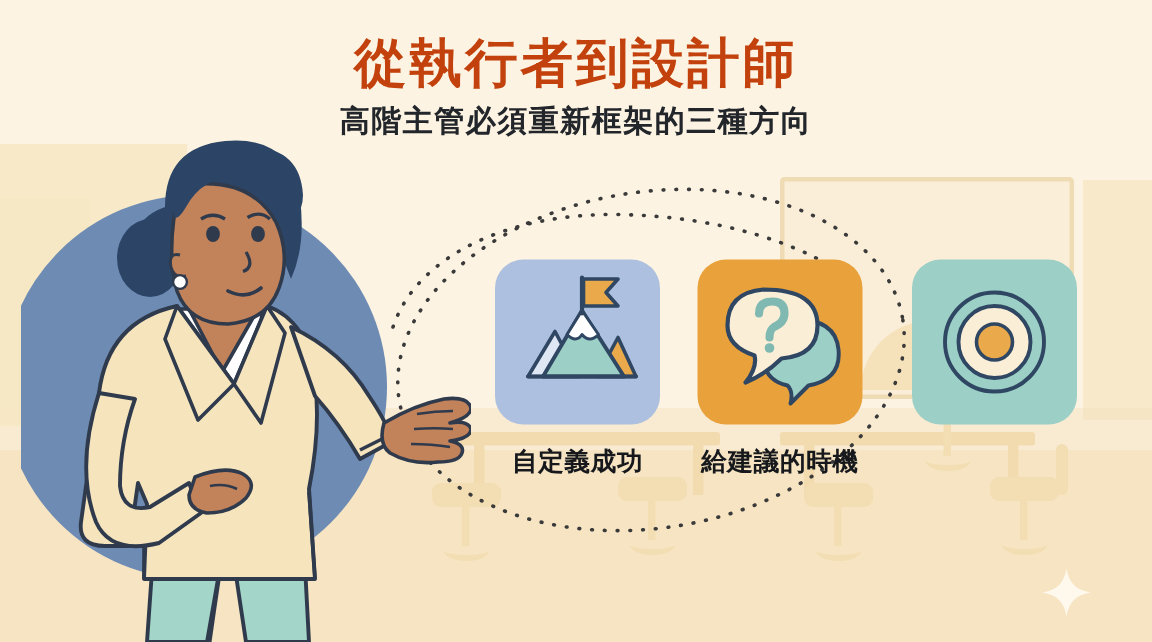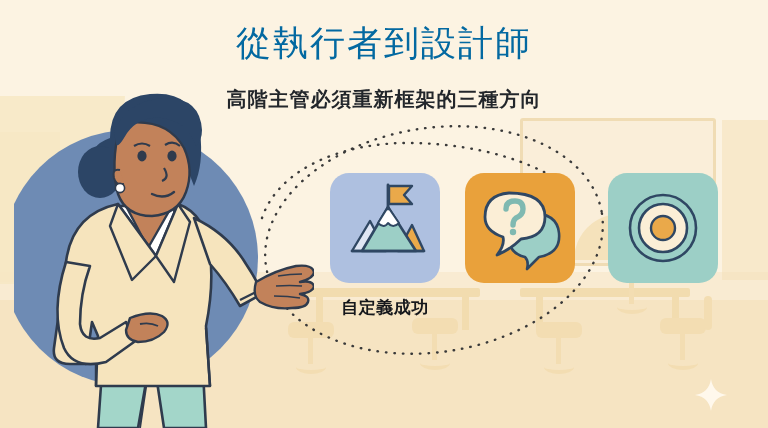--- a/index.html
+++ b/index.html
@@ -139,9 +139,9 @@
   }
   .title {
     font-size: 35px;
-    font-weight: 400;
+    font-weight: 700;
     letter-spacing: 2px;
-    color: #0369a1;
+    color: #c2410c;
     line-height: 1.18;
     margin: 0;
   }

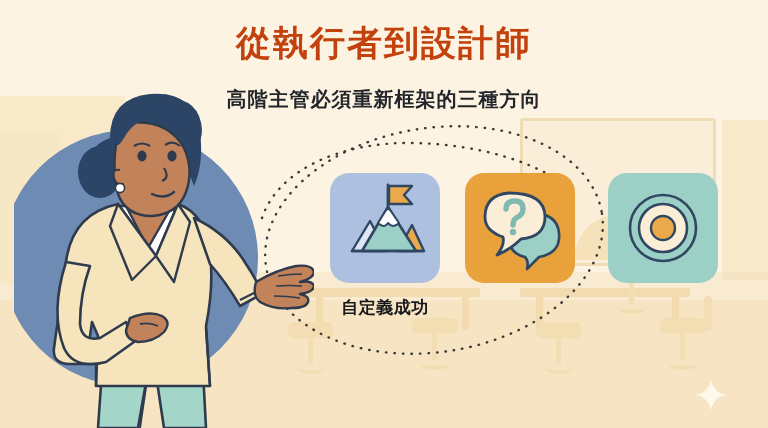--- a/index.html
+++ b/index.html
@@ -151,7 +151,7 @@
     letter-spacing: 1px;
     color: #22262b;
     line-height: 1.25;
-    margin: 24px 0 0 0;
+    margin: 6px 0 0 0;
   }
 
   

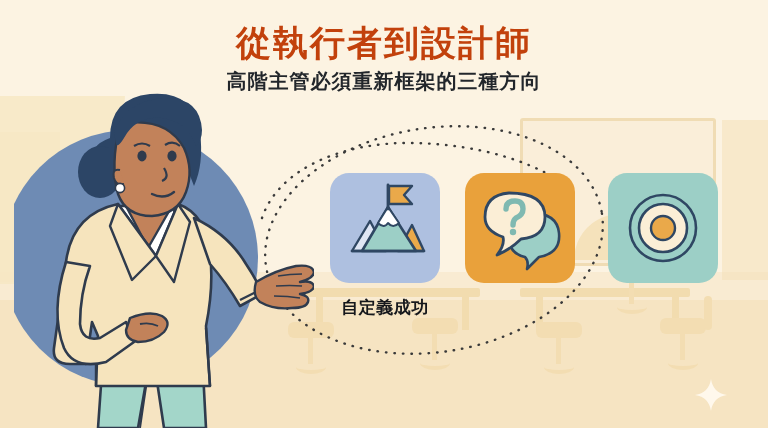--- a/index.html
+++ b/index.html
@@ -351,6 +351,7 @@
         <circle cx="48" cy="59" r="3.2" fill="#7fb9b1"></circle>
       </svg>
     </div>
+    <div class="card-label" id="label-1" style="left: 445px;">給建議的時機</div>
 
     <div class="card" id="card-2" style="left: 608px; top: 173px; background: rgb(156, 207, 198);">
       <svg viewBox="0 0 110 110" width="110" height="110">

